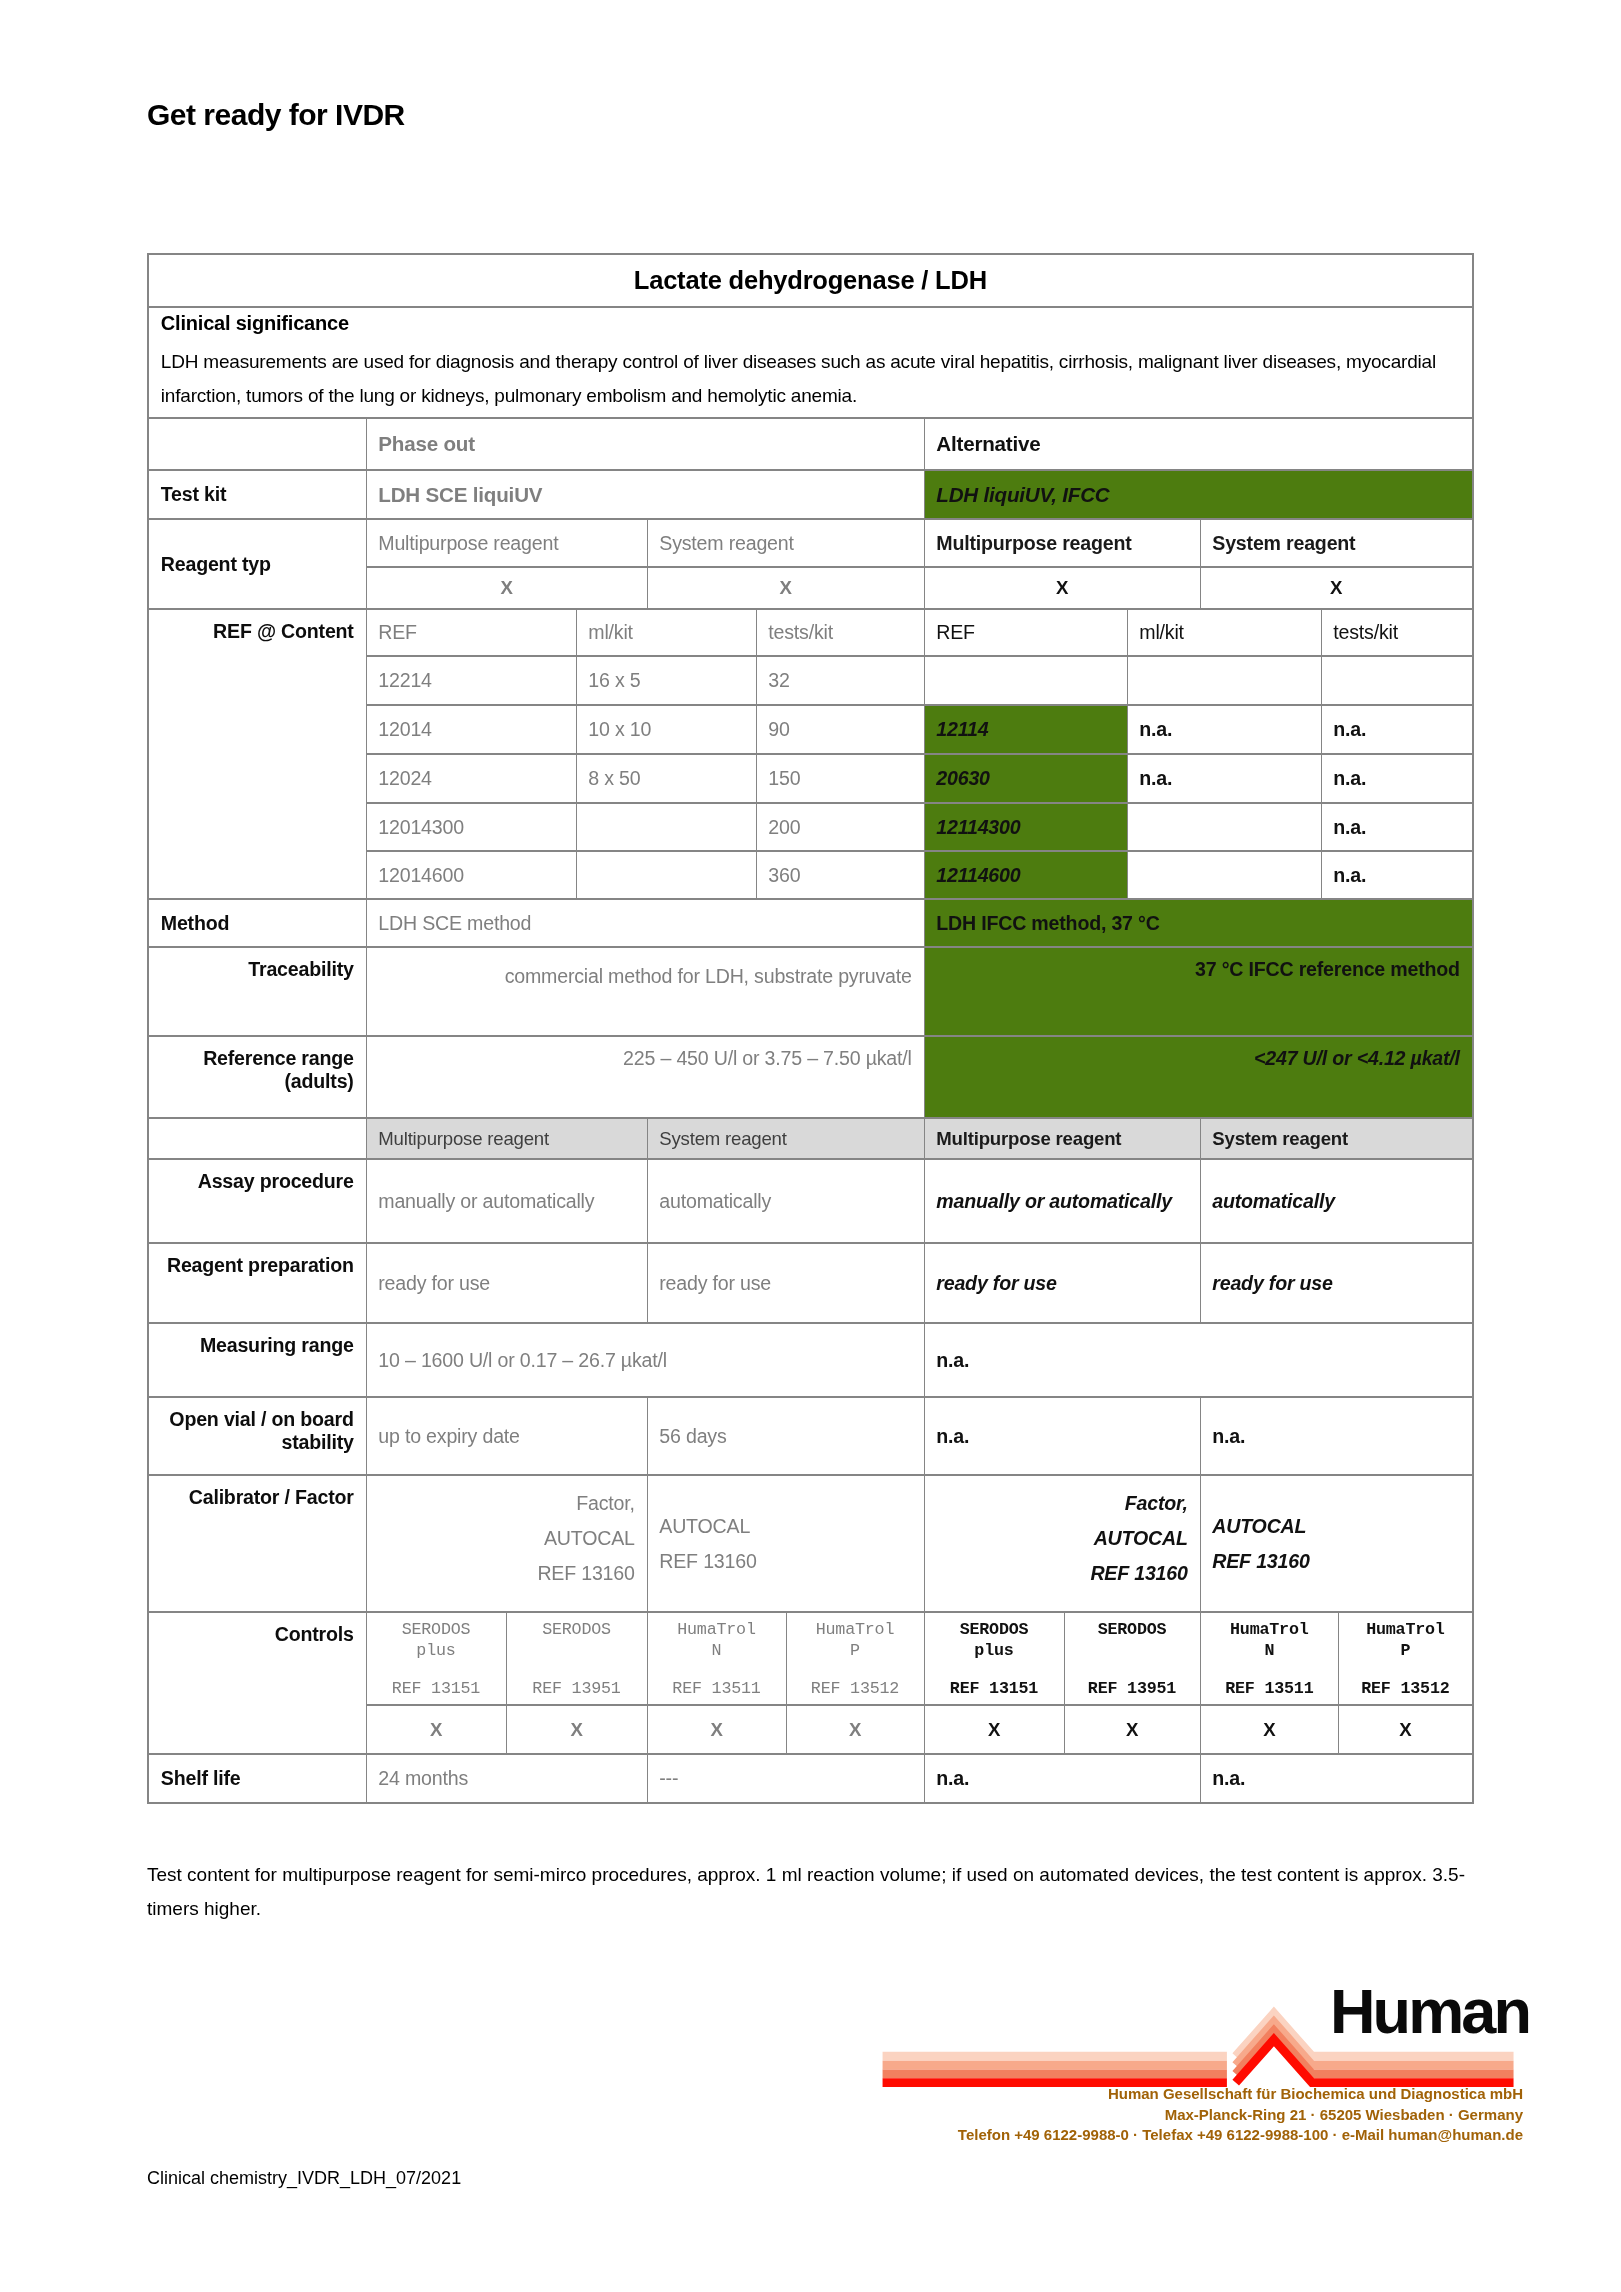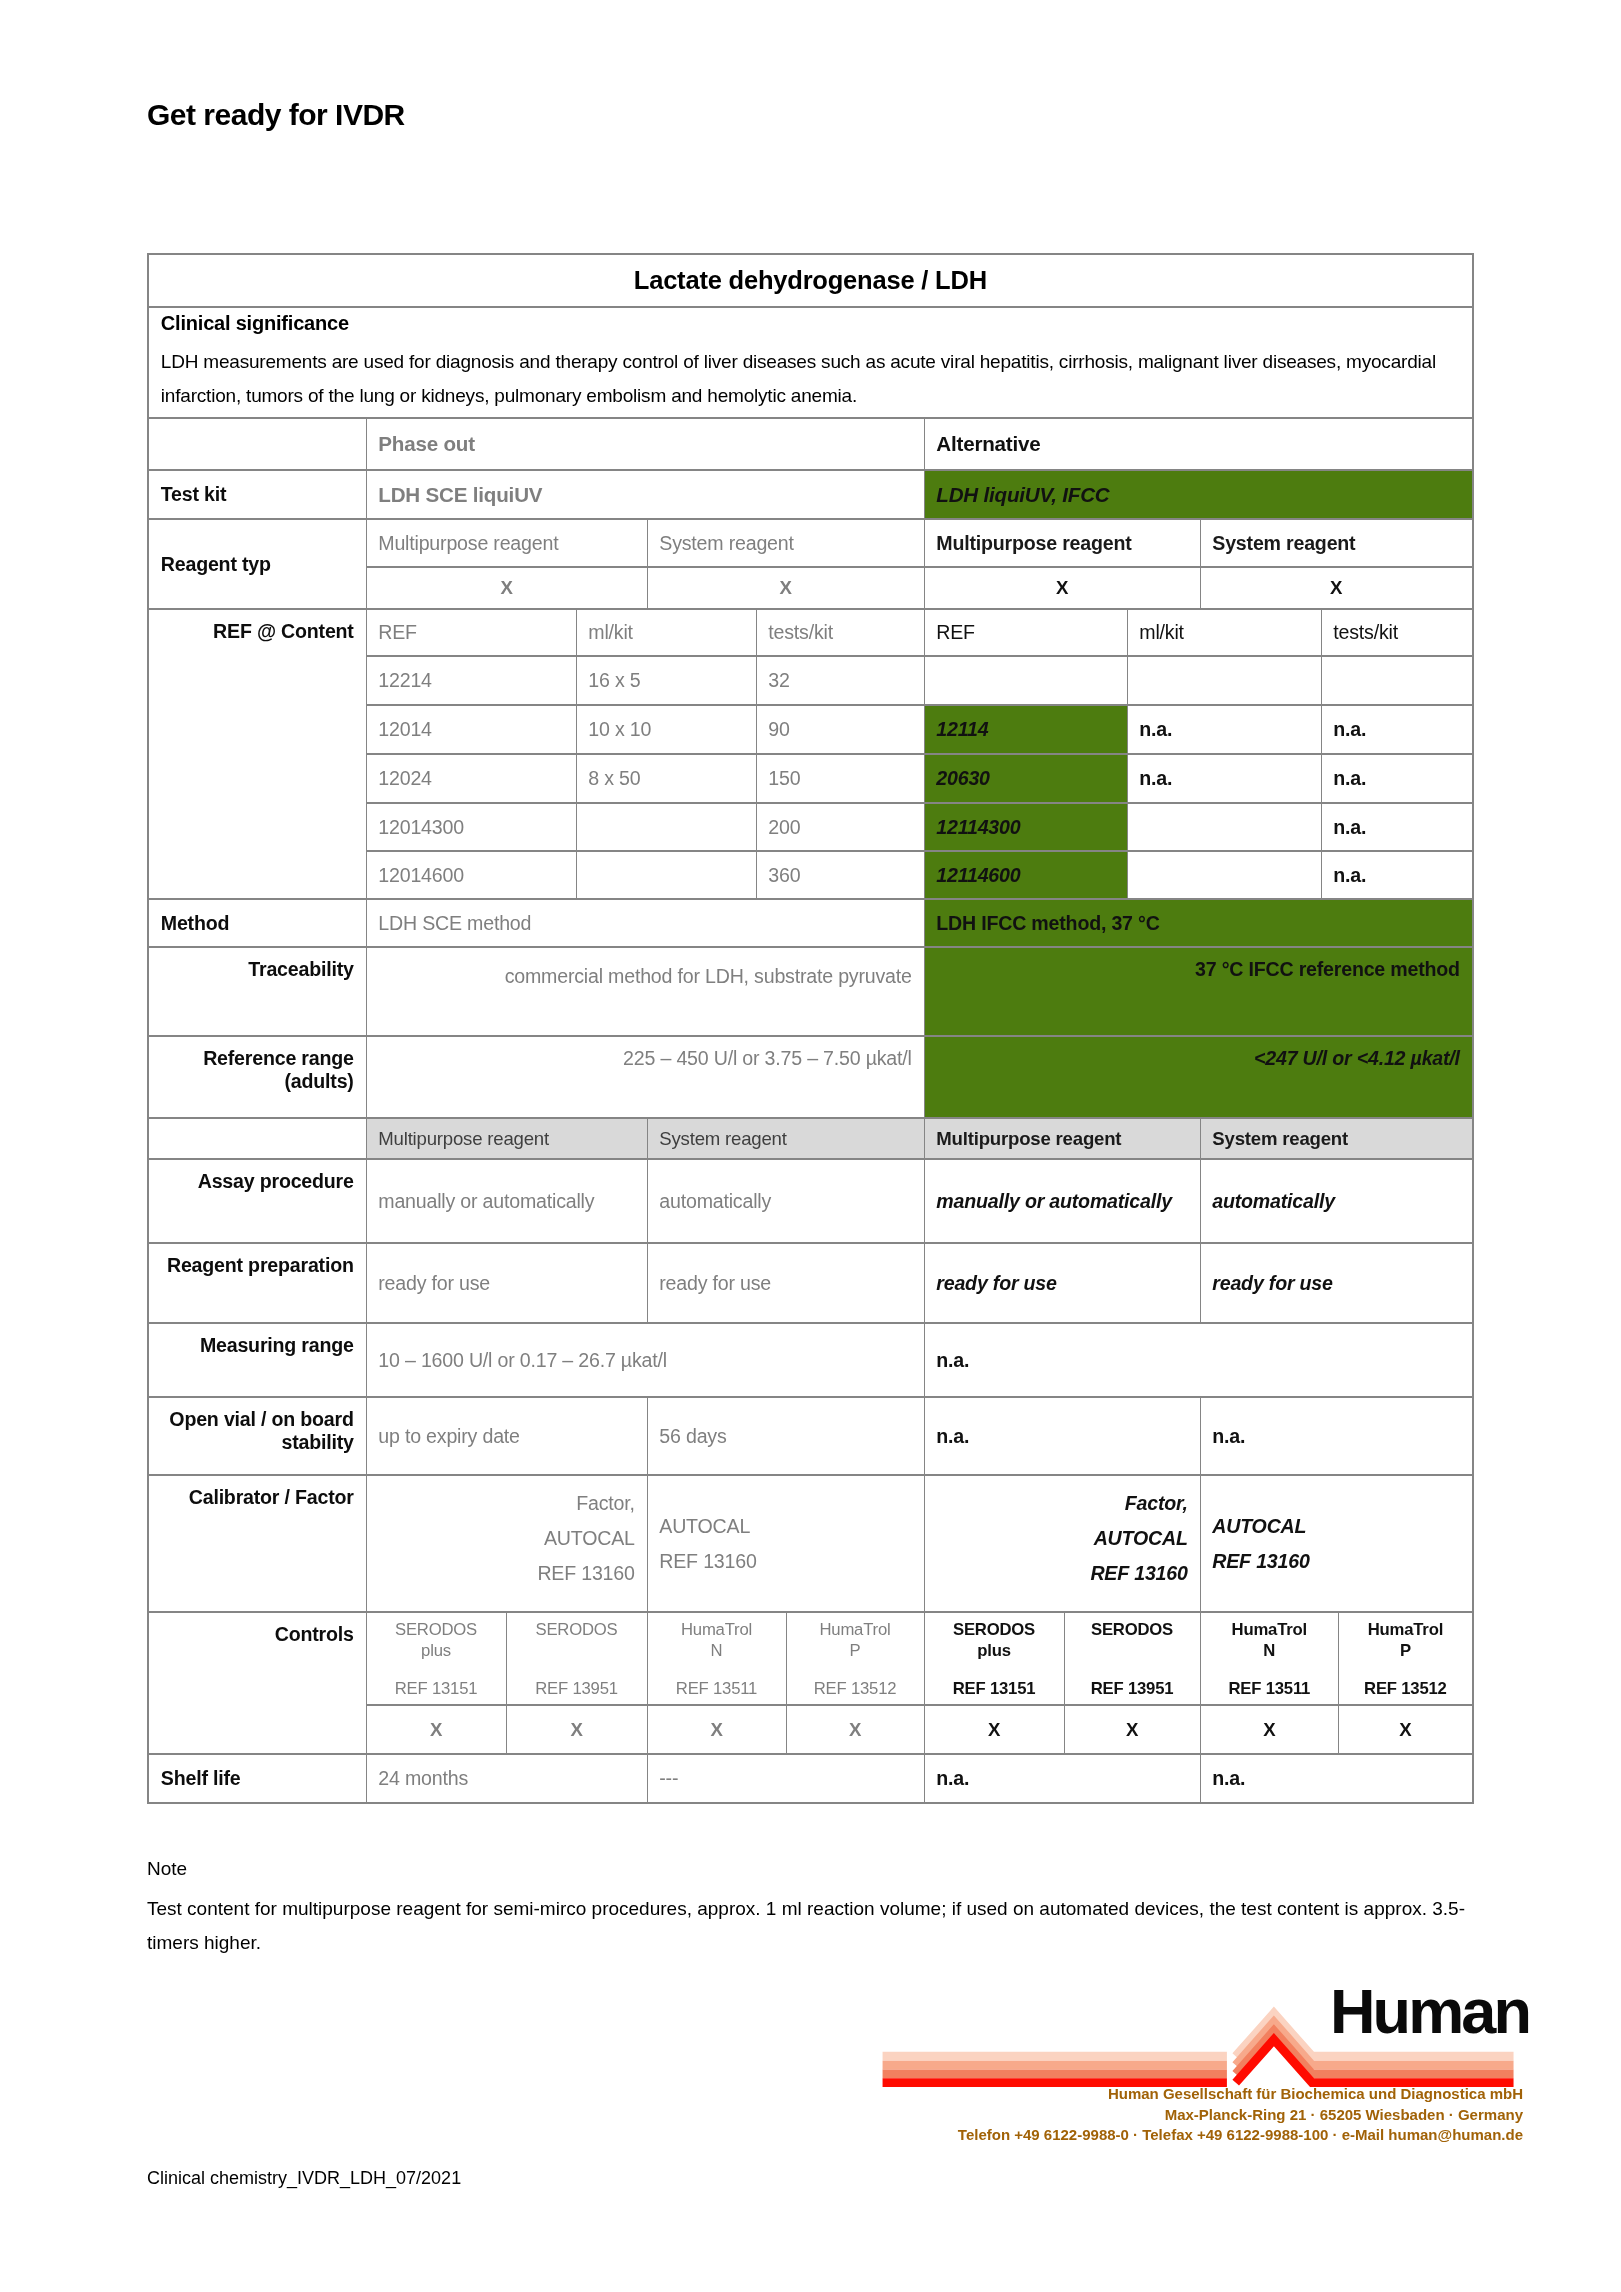--- a/index.html
+++ b/index.html
@@ -36,7 +36,7 @@
   .vtop { vertical-align:top !important; padding-top:9.8px !important;text-align:right; }
   .pre { white-space:pre-line; line-height:35px; }
   td.ctl { padding:7.8px 3.9px; text-align:center; font-size:16.7px; vertical-align:top; }
-  .ctl-in { display:flex; flex-direction:column; justify-content:space-between; height:80px; }
+  .ctl-in { display:flex; flex-direction:column; justify-content:space-between; height:80px;font-family:Liberation Mono, monospace; }
   .ctl-name { white-space:pre-line; line-height:21.6px; }
   .ctl-ref { line-height:19.6px; }
   .xmark { font-size:18.6px; text-align:center; }

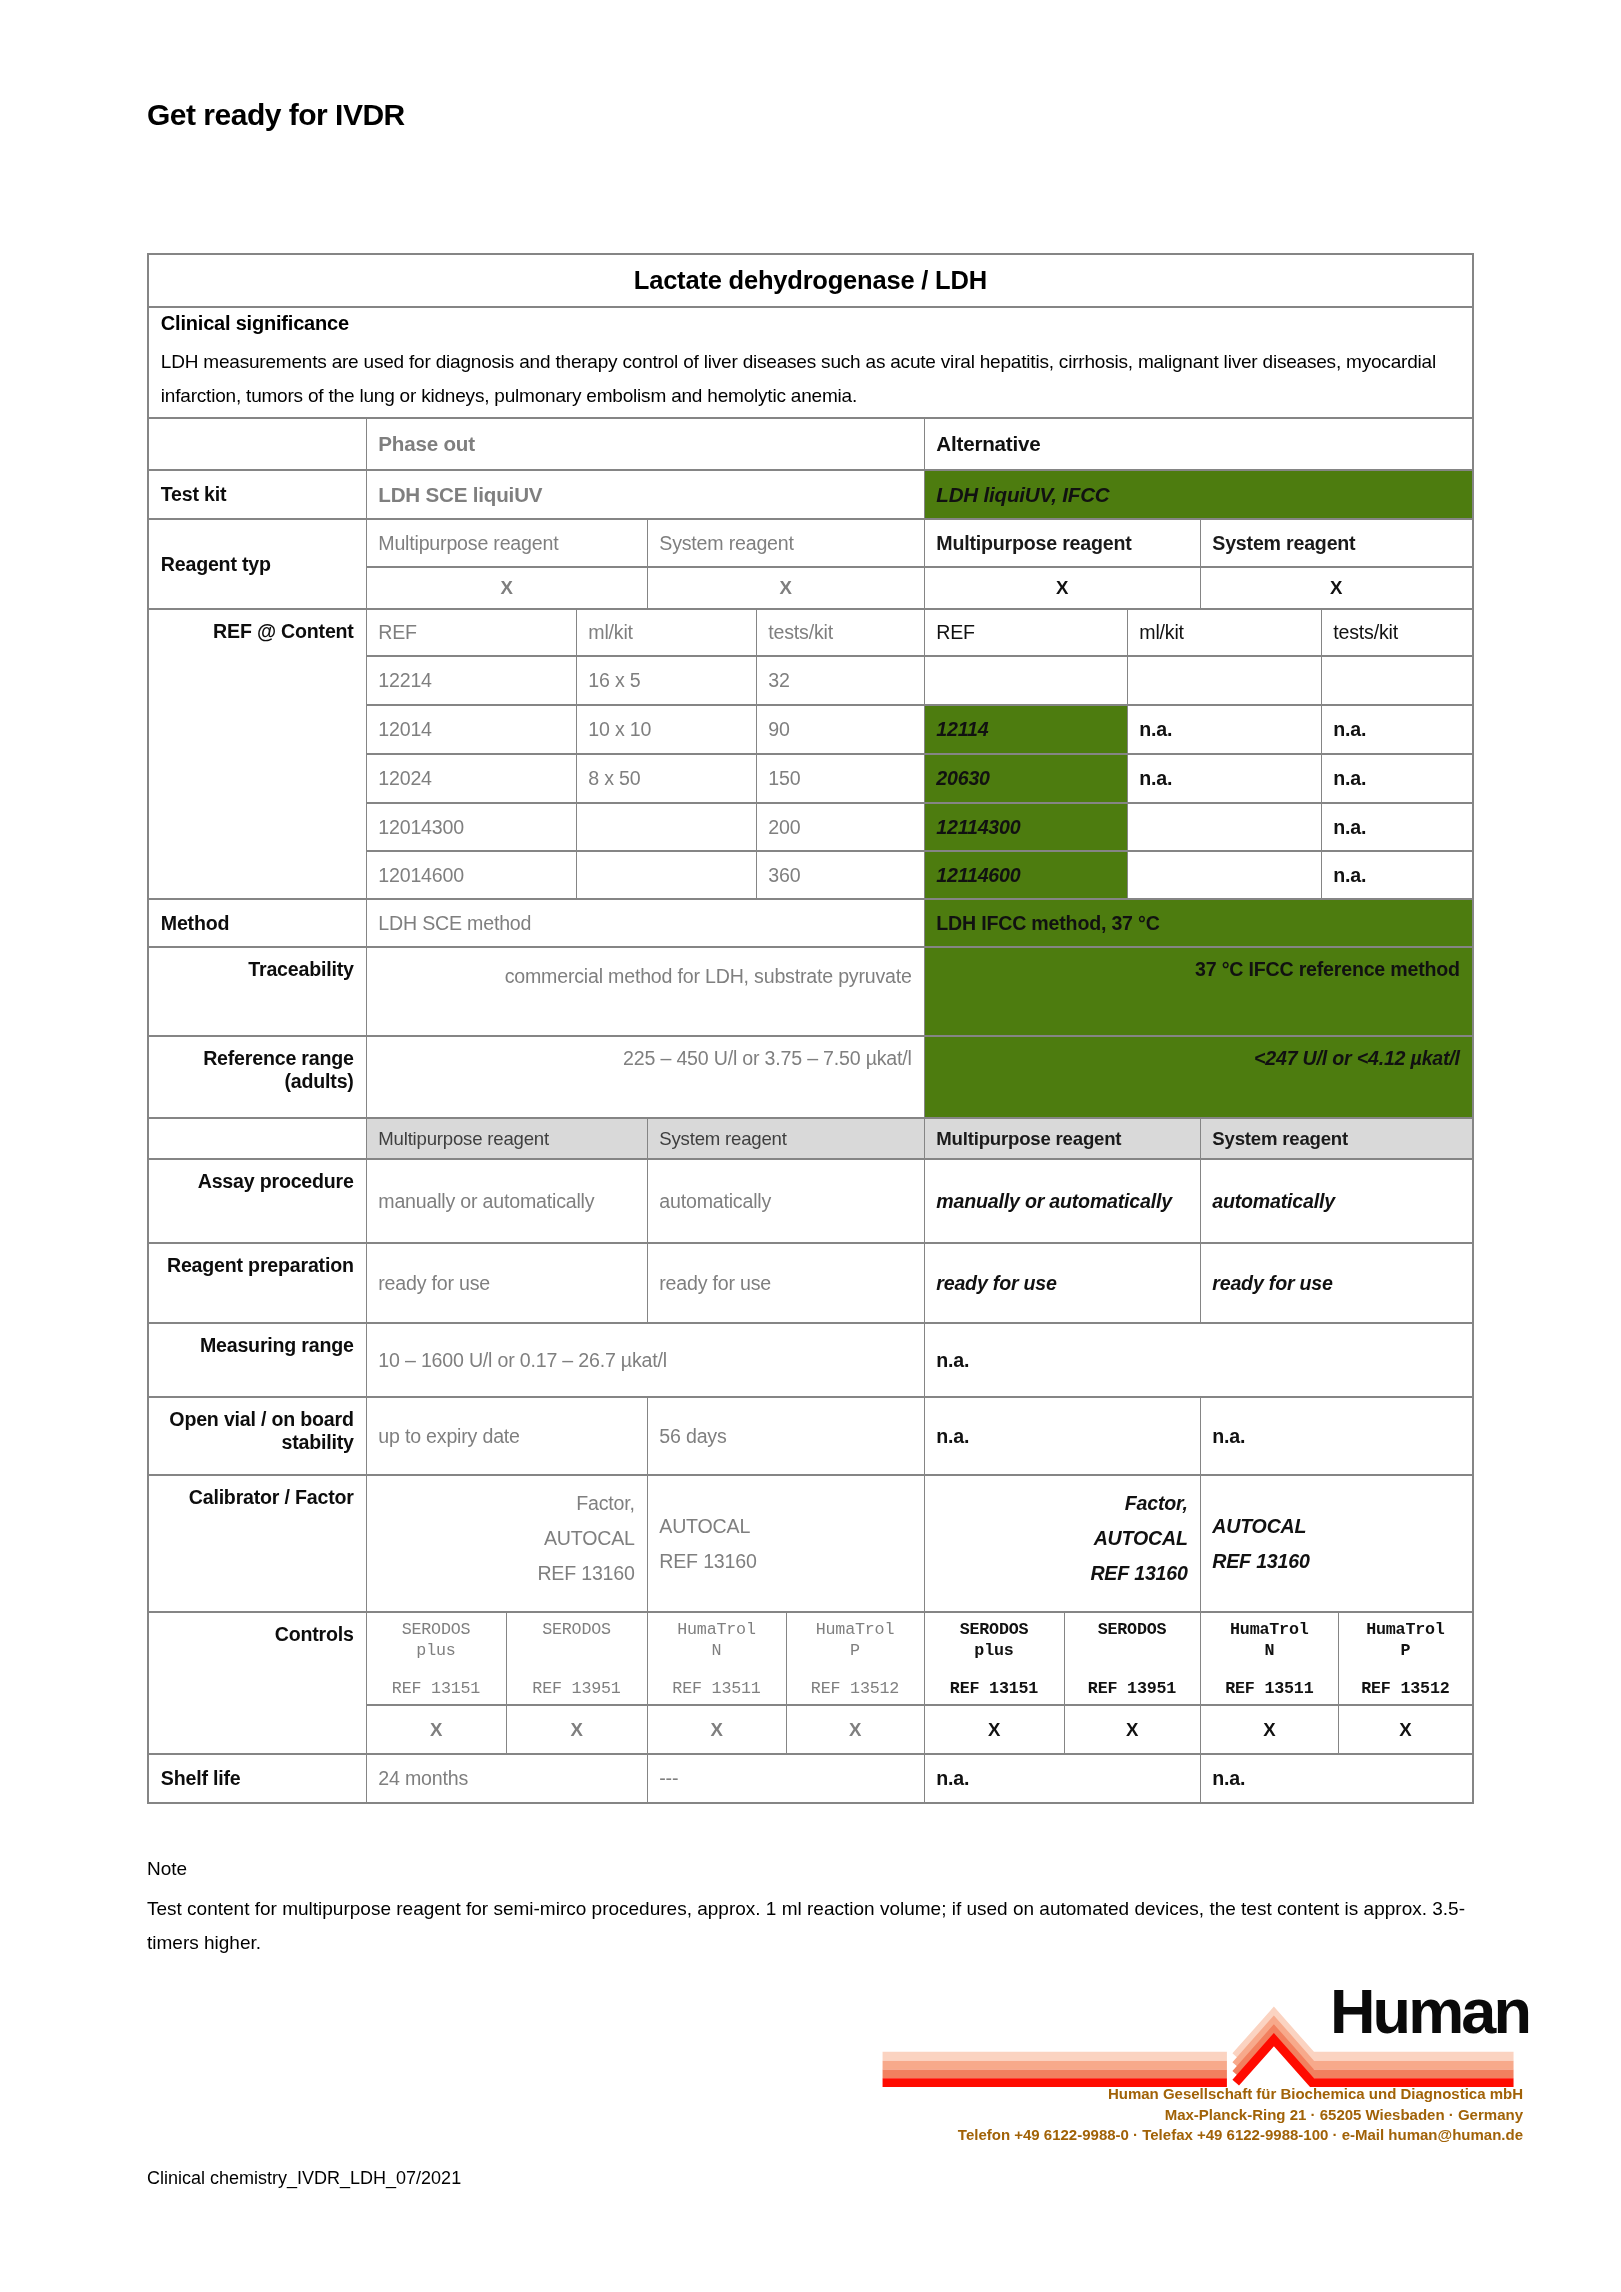--- a/index.html
+++ b/index.html
@@ -315,7 +315,6 @@
     </table>
 
   <div class="note-wrap">
-    <div class="note-h">Note</div>
     <div class="note-t">Test content for multipurpose reagent for semi-mirco procedures, approx. 1 ml reaction volume; if used on automated devices, the test content is approx. 3.5-timers higher.</div>
   </div>
 

